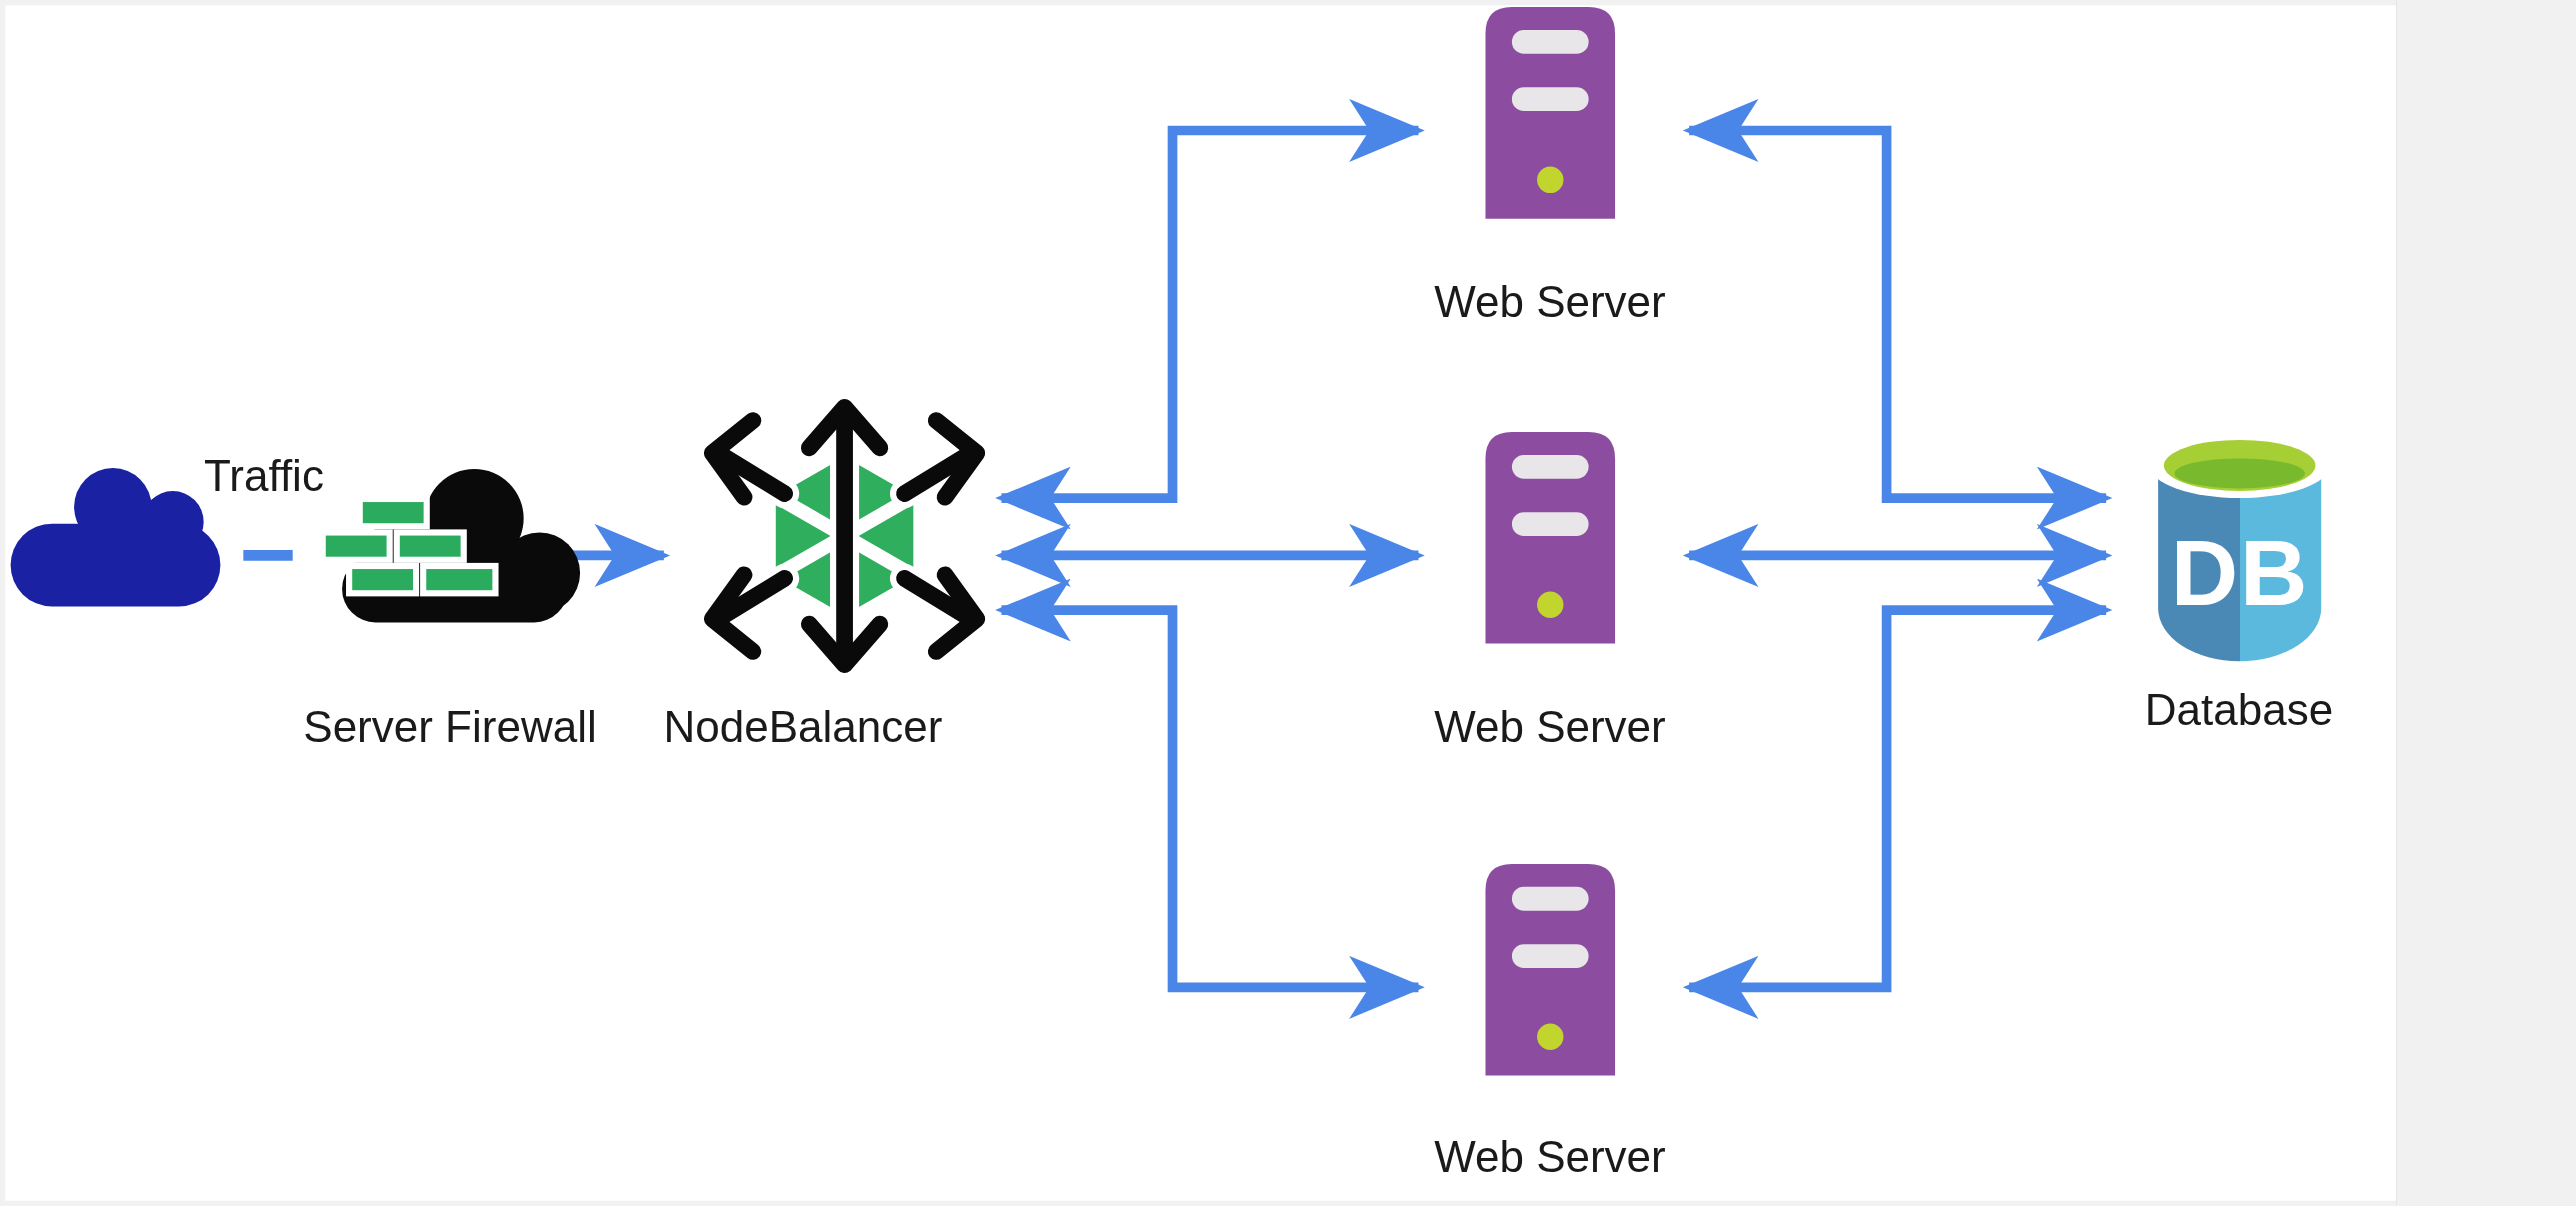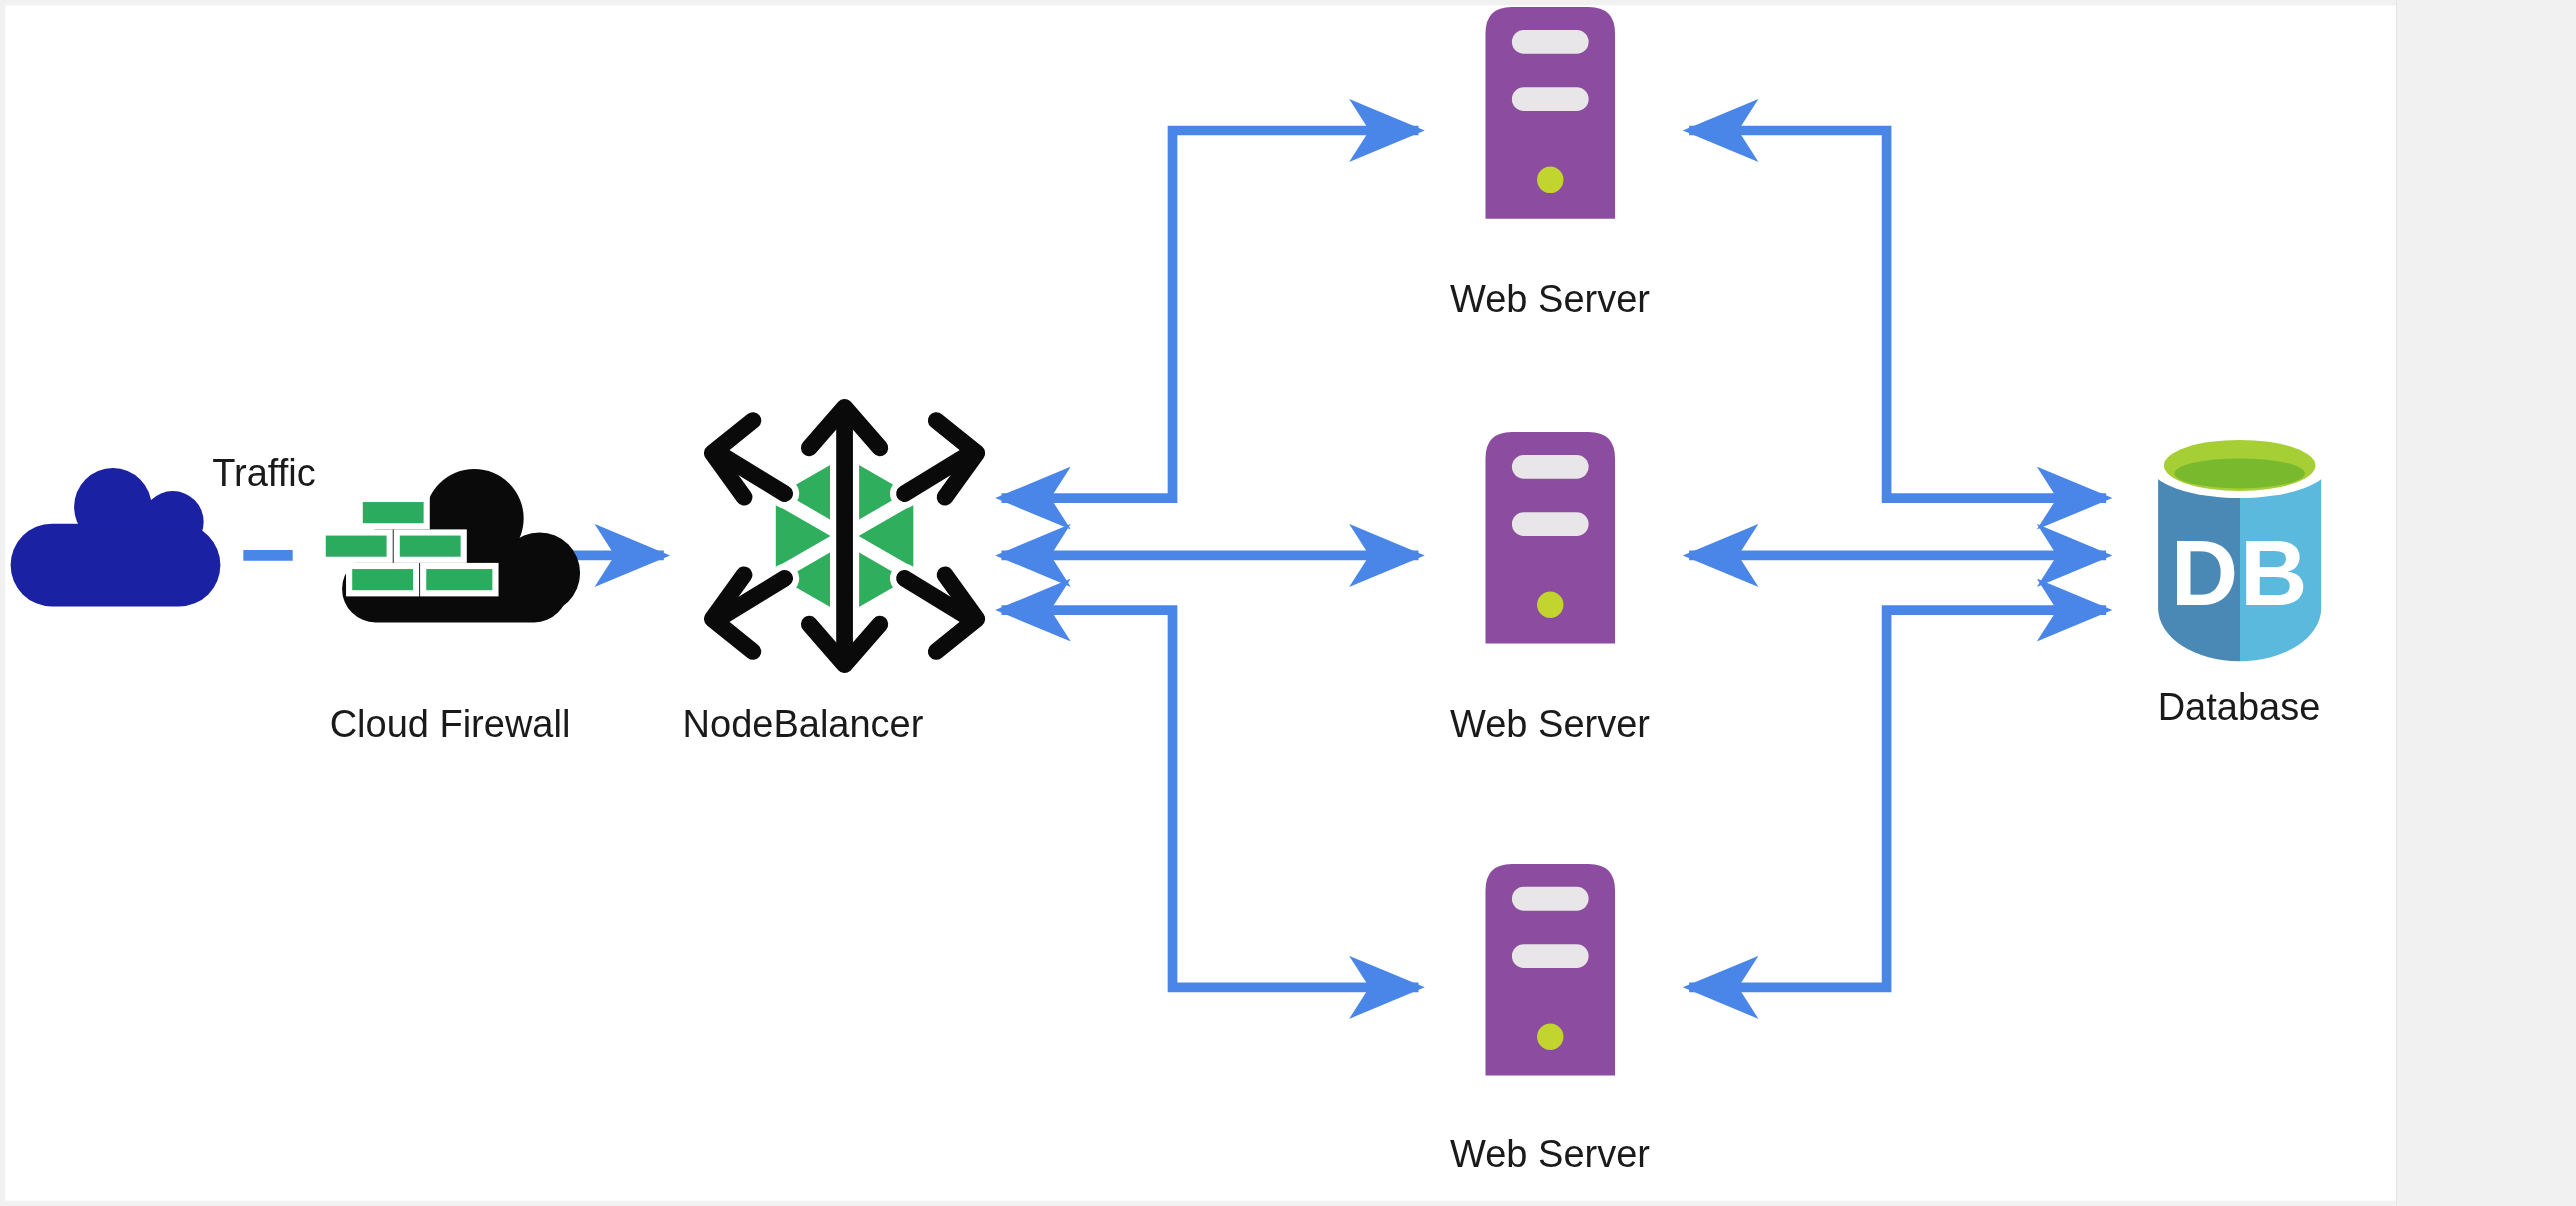--- a/index.html
+++ b/index.html
@@ -14,7 +14,7 @@
   .label{
     position:absolute;
     transform:translateX(-50%);
-    font-size:38px;
+    font-size:44px;
     line-height:1;
     color:#1a1a1a;
     white-space:nowrap;

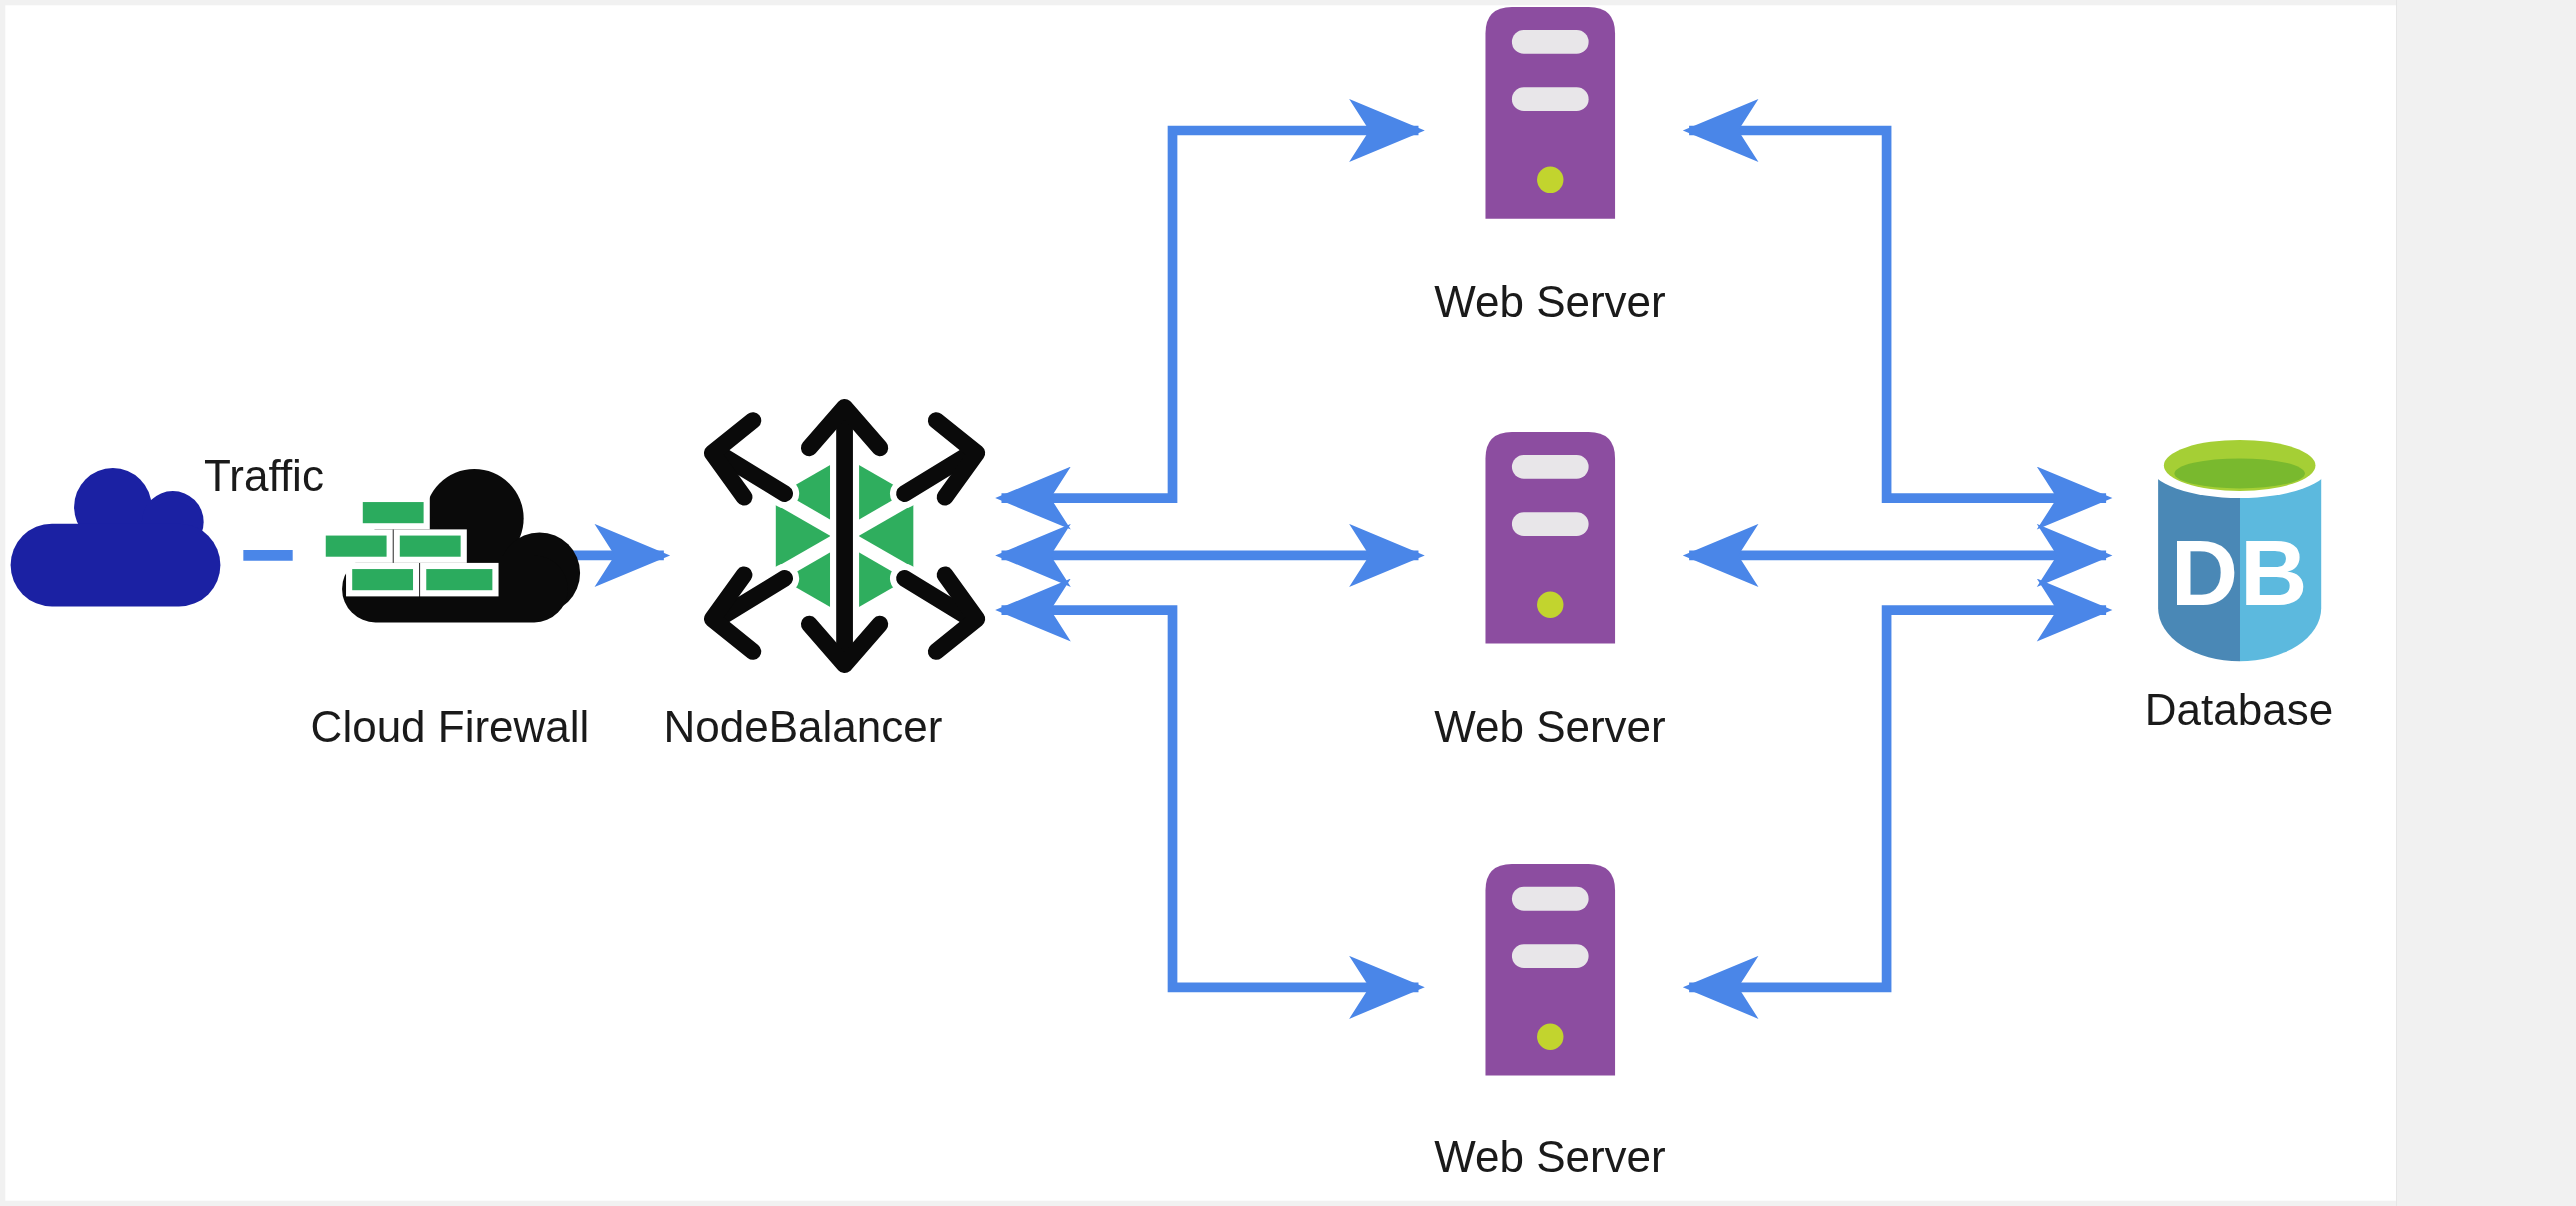--- a/index.html
+++ b/index.html
@@ -142,7 +142,7 @@
   </svg>
 
   <div class="label" style="left:264px;top:454px">Traffic</div>
-  <div class="label" style="left:450px;top:705px">Cloud Firewall</div>
+  <div class="label" style="left:450px;top:705px">Server Firewall</div>
   <div class="label" style="left:803px;top:705px">NodeBalancer</div>
   <div class="label" style="left:1550px;top:280px">Web Server</div>
   <div class="label" style="left:1550px;top:705px">Web Server</div>

